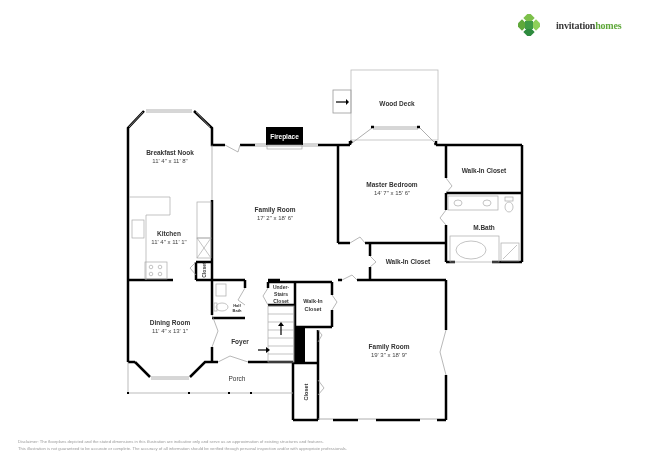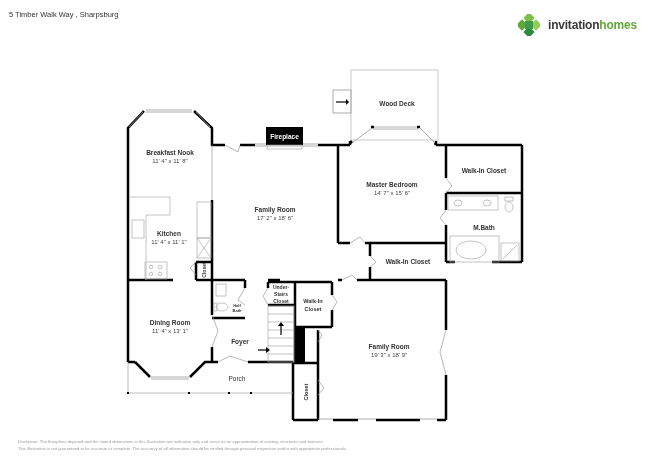--- a/index.html
+++ b/index.html
@@ -19,7 +19,6 @@
 <body>
 
 <div class="header">
-  <div>5 Timber Walk Way , Sharpsburg</div>
 </div>
 
 <div class="logo">

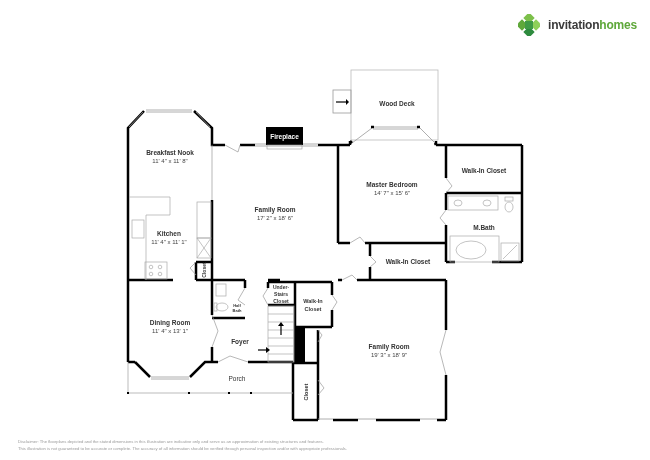--- a/index.html
+++ b/index.html
@@ -6,7 +6,7 @@
   body { width: 650px; height: 460px; position: relative; overflow: hidden; font-family: "Liberation Sans", sans-serif; }
   .header { position: absolute; left: 9px; top: 9px; font-size: 7.5px; color: #333; line-height: 12px; }
   .logo { position: absolute; left: 518px; top: 14px; display: flex; align-items: center; }
-  .logo-text { font-size: 12px; font-weight: bold; margin-left: 8px; letter-spacing: -0.2px; }
+  .logo-text { font-size: 10px; font-weight: bold; margin-left: 16px; letter-spacing: -0.2px; font-family: Liberation Serif, serif; }
   .logo-text .a { color: #3a3a3a; }
   .logo-text .b { color: #5fa83a; }
   .disclaimer { position: absolute; left: 18px; top: 438px; font-size: 4.2px; color: #9a9a9a; line-height: 7px; }

